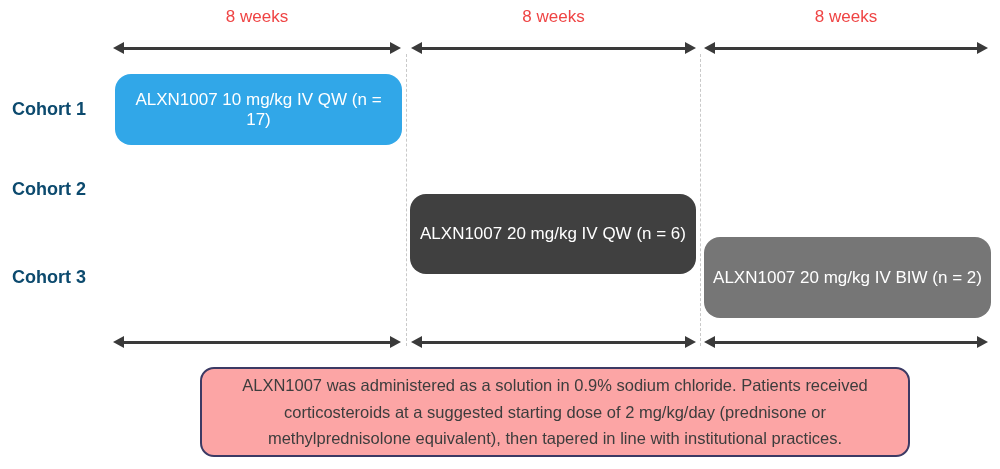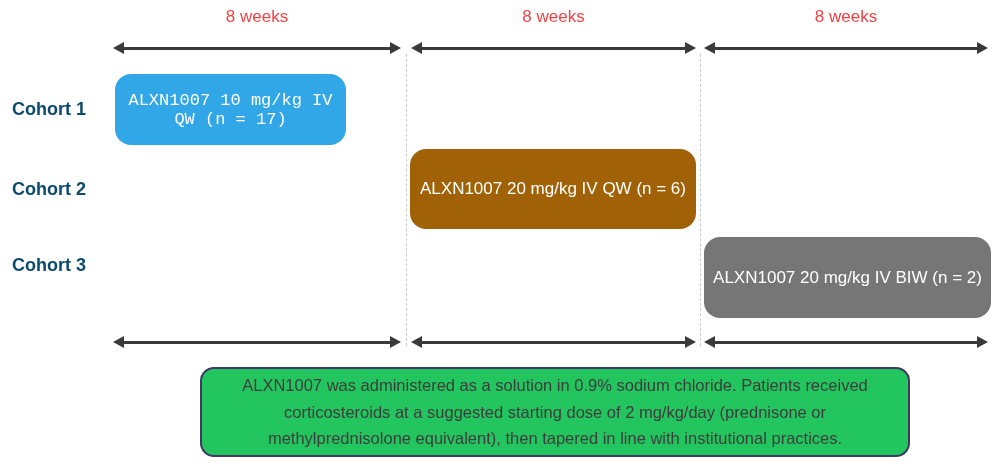--- a/index.html
+++ b/index.html
@@ -49,7 +49,7 @@
   #cohort-label-1{top:99px;}
   #cohort-label-2{top:179px;}
   #cohort-label-3{top:255px;}
-  #treatment-box-1{left:115px;top:74px;width:231px;height:71px;font-family:Liberation Mono, monospace;}
+  #treatment-box-1{left:115px;top:74px;width:287px;height:71px;}
   #treatment-box-2{left:410px;top:149px;width:286px;height:80px;}
   #treatment-box-3{left:704px;top:237px;width:287px;height:81px;}
 </style>

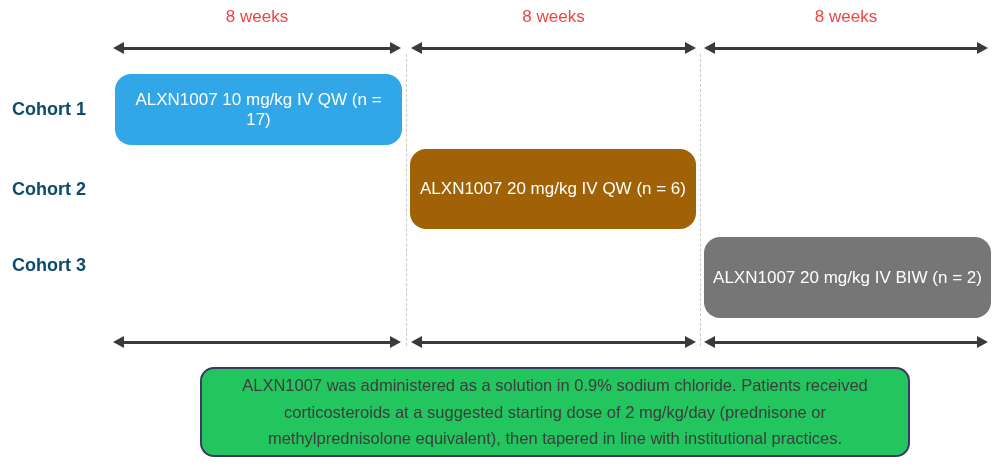--- a/index.html
+++ b/index.html
@@ -88,7 +88,7 @@
   <div class="treatment-box" id="treatment-box-1" style="background: rgb(49, 167, 232);">
     <span>ALXN1007 10 mg/kg IV QW (n = 17)</span>
   </div>
-  <div class="treatment-box" id="treatment-box-2" style="background: #a16207;">
+  <div class="treatment-box" id="treatment-box-2" style="background: #404040; margin-top: 45px;">
     <span>ALXN1007 20 mg/kg IV QW (n = 6)</span>
   </div>
   <div class="treatment-box" id="treatment-box-3" style="background: rgb(118, 118, 118); align-items: center;">

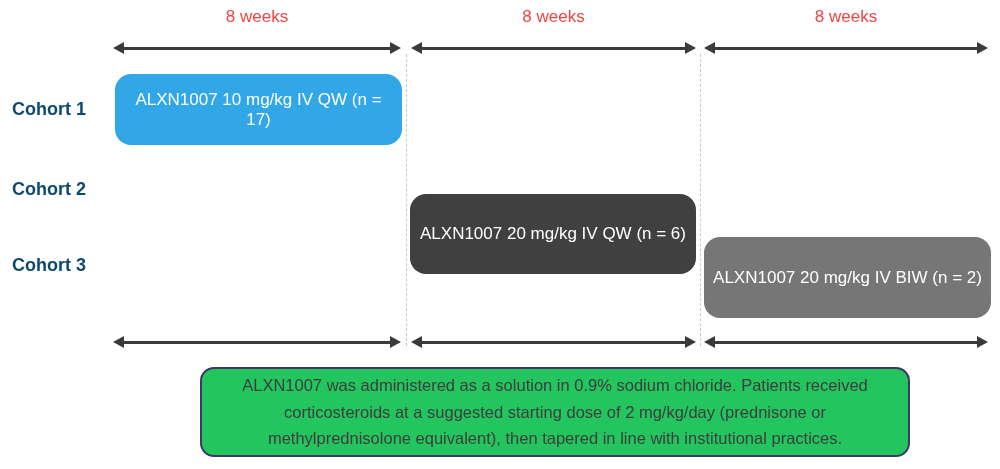--- a/index.html
+++ b/index.html
@@ -48,7 +48,7 @@
   #divider-2{left:700px;}
   #cohort-label-1{top:99px;}
   #cohort-label-2{top:179px;}
-  #cohort-label-3{top:255px;}
+  #cohort-label-3{top:267px;}
   #treatment-box-1{left:115px;top:74px;width:287px;height:71px;}
   #treatment-box-2{left:410px;top:149px;width:286px;height:80px;}
   #treatment-box-3{left:704px;top:237px;width:287px;height:81px;}

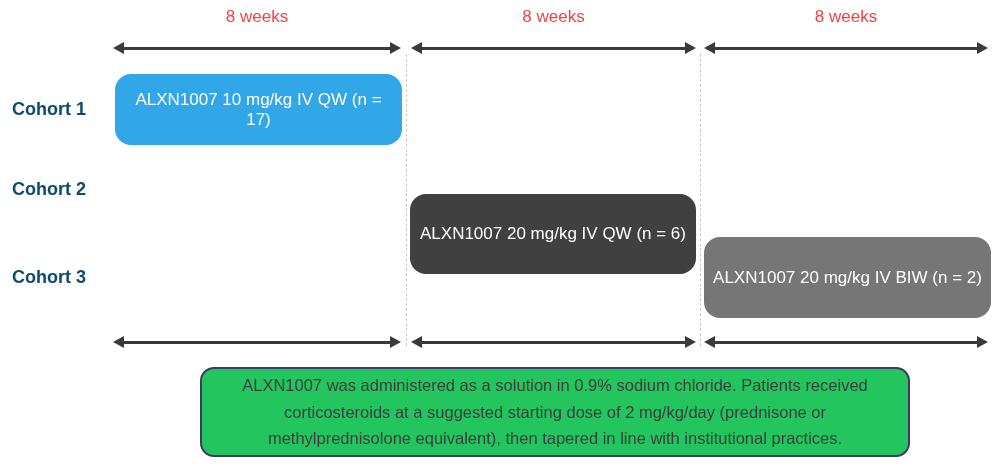--- a/index.html
+++ b/index.html
@@ -30,7 +30,7 @@
 
   
   .note-box{position:absolute;left:200px;top:367px;width:710px;height:90px;box-sizing:border-box;
-    border:2px solid #3c3a64;border-radius:14px;background:#22c55e;
+    border:2px solid #3c3a64;border-radius:14px;background:#fca5a5;
     display:flex;align-items:center;justify-content:center;padding:6px 32px;}
   .note-text{font-size:16.5px;line-height:1.62;color:#3d3d3d;text-align:center;}
 

